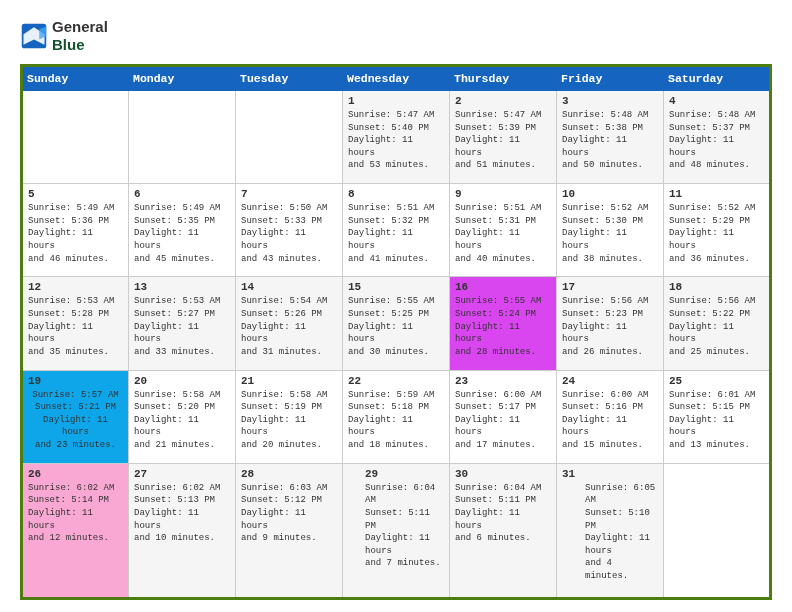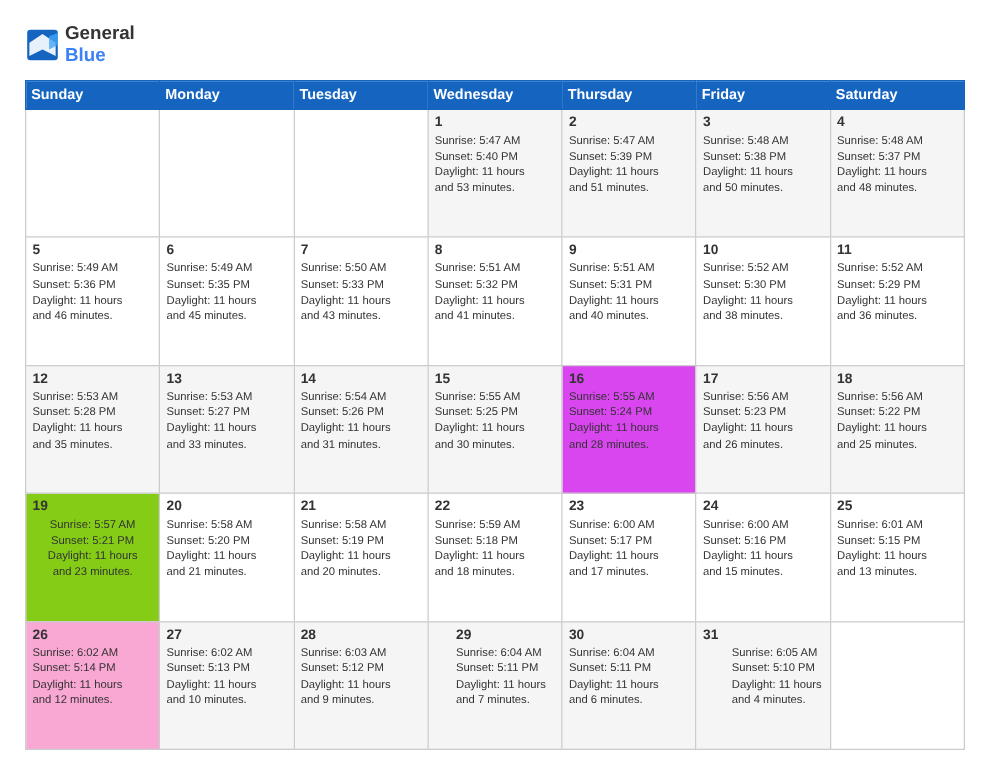--- a/index.html
+++ b/index.html
@@ -34,7 +34,7 @@
       color: #333;
       line-height: 1.2;
     }
-    .logo-text .blue { color: #3b82f6; }
+    .logo-text .blue { color: #14532d; }
     .logo-icon {
       width: 28px;
       height: 28px;

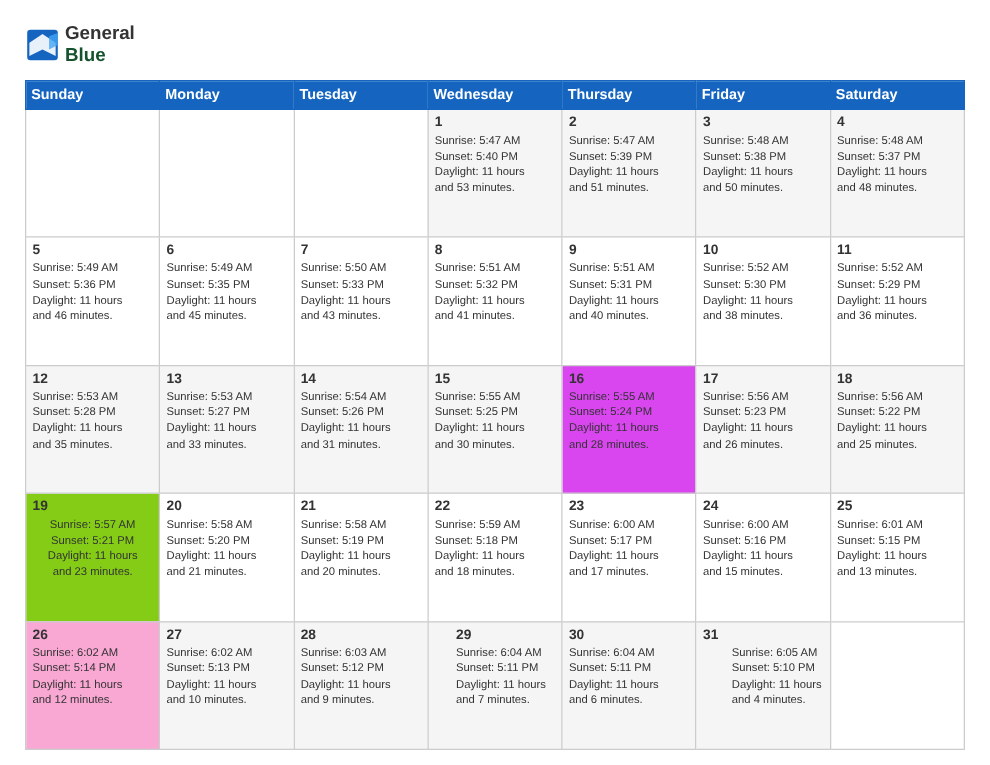--- a/index.html
+++ b/index.html
@@ -54,10 +54,11 @@
     }
     .calendar {
       flex: 1;
-      border: 1px solid #4d7c0f;
+      border: 3px solid #4d7c0f;
       border-collapse: collapse;
       width: 100%;
       table-layout: fixed;
+      font-family: Liberation Mono, monospace;
     }
     .calendar th {
       background-color: #1565c0;

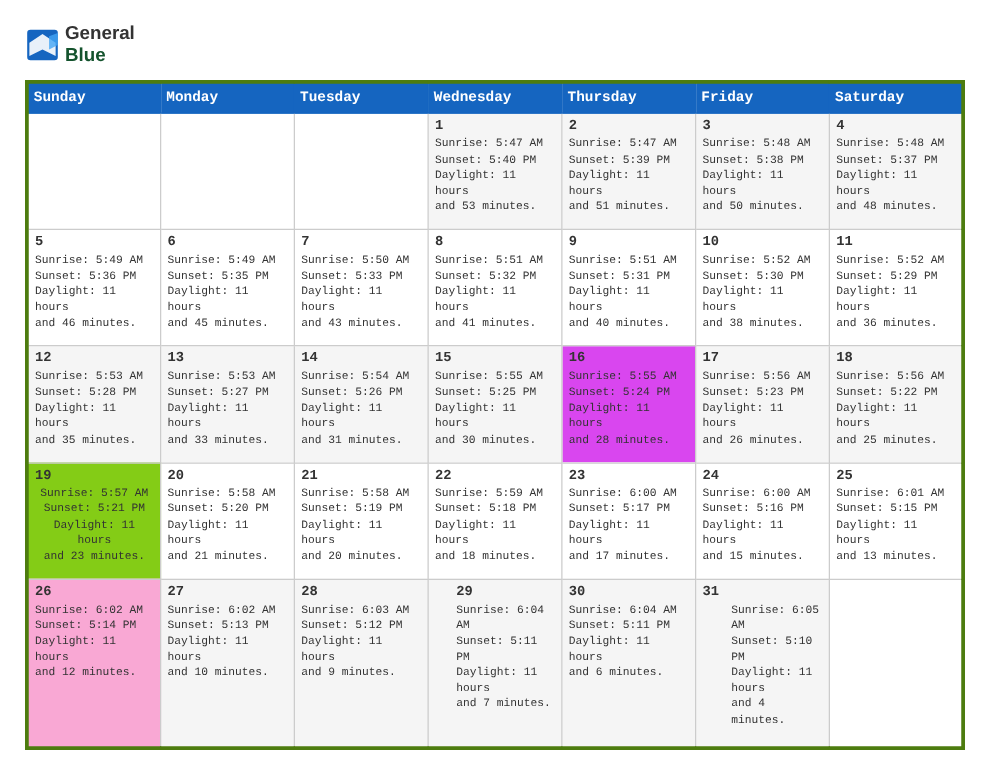--- a/index.html
+++ b/index.html
@@ -267,7 +267,7 @@
           </td>
         </tr>
         <tr>
-          <td style="background: #84cc16;">
+          <td style="background: #0ea5e9;">
             <span class="day-num">19</span>
             <div class="day-info" style="white-space: pre-line; text-align: center;">Sunrise: 5:57 AM
 Sunset: 5:21 PM

